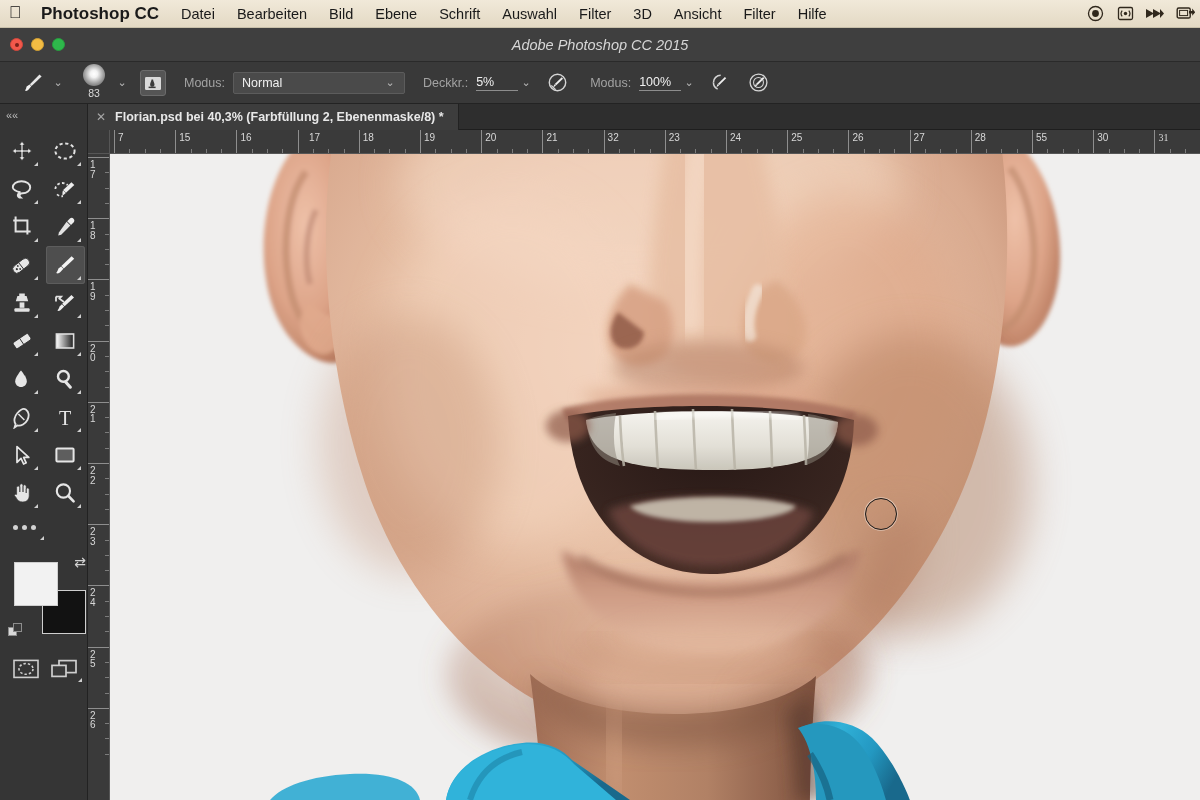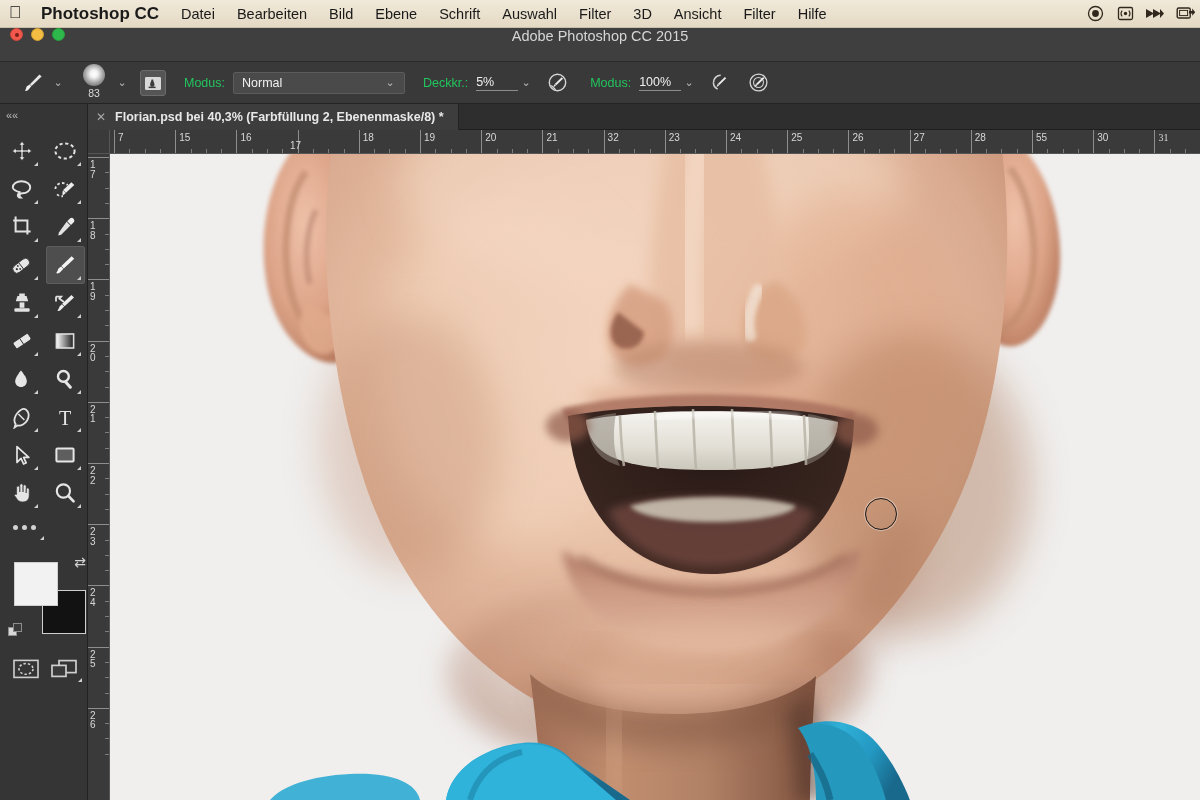--- a/index.html
+++ b/index.html
@@ -35,8 +35,9 @@
   .titlebar {
     position: absolute; top: 28px; left: 0; width: 1200px; height: 34px;
     background: #3f3f3f;
-    display: flex; 
+    display: flex; align-items: center;
     border-bottom: 1px solid #2a2a2a;
+    font-style: italic;
   }
   .traffic { display: flex; gap: 8px; padding-left: 10px; }
   .tl { width: 13px; height: 13px; border-radius: 50%; position: relative; }

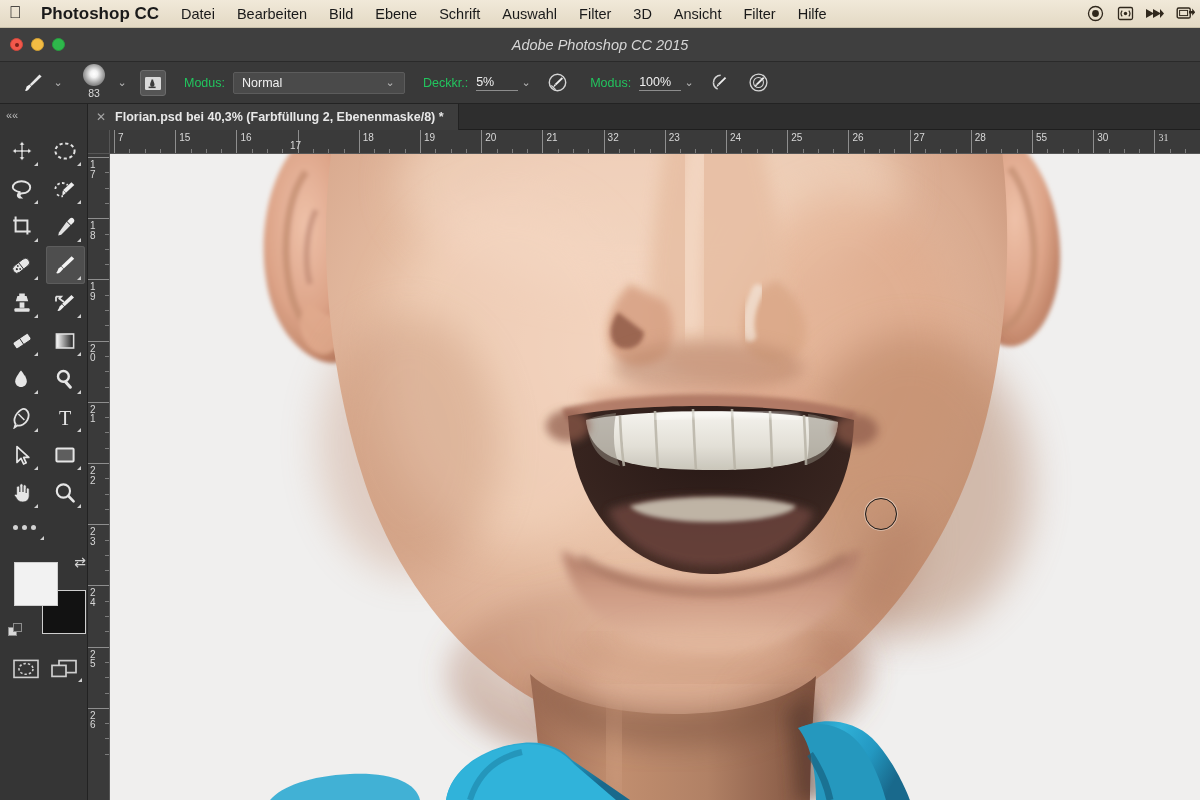--- a/index.html
+++ b/index.html
@@ -85,7 +85,7 @@
     background: #555; border: 1px solid #6b6b6b;
     display: flex; align-items: center; justify-content: center;
   }
-  .ob-label { margin-left: 18px; color: #22c55e; }
+  .ob-label { margin-left: 18px; color: #a3a3a3; }
   .ob-select {
     margin-left: 8px; height: 22px; min-width: 172px;
     background: #4a4a4a; border: 1px solid #5c5c5c; border-radius: 2px;

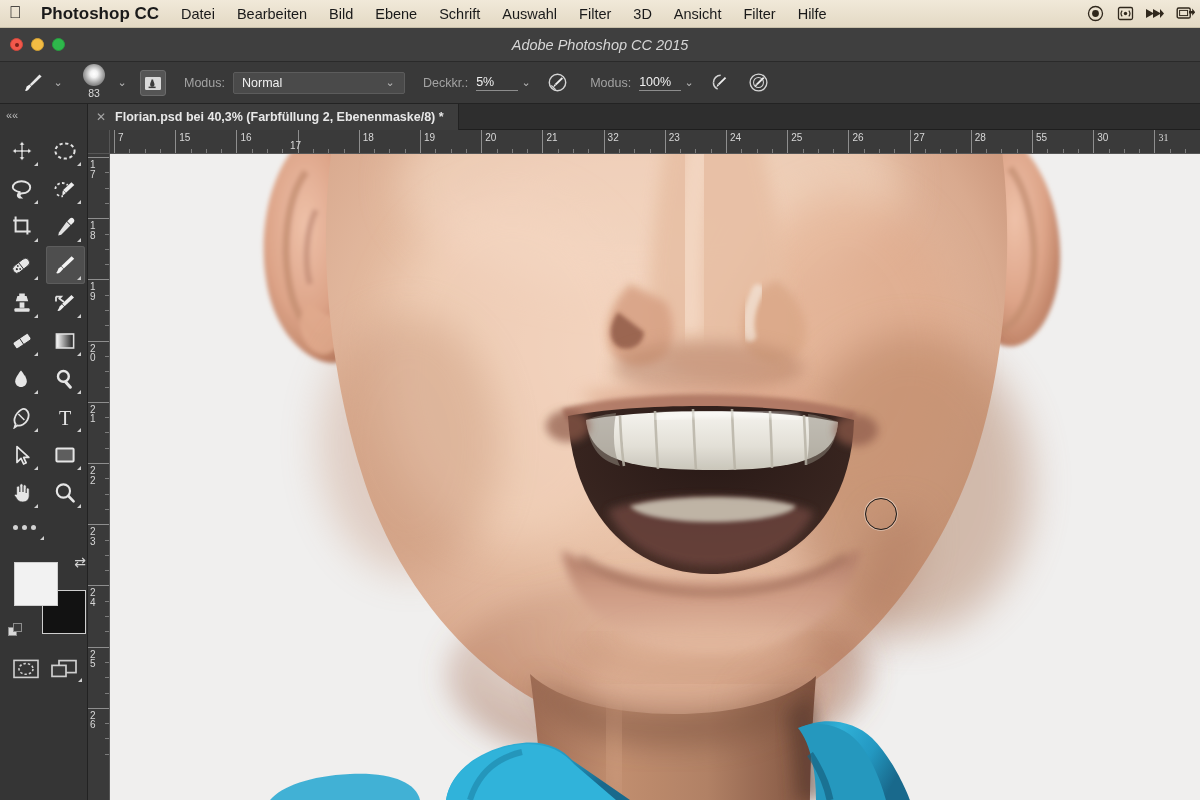--- a/index.html
+++ b/index.html
@@ -595,7 +595,7 @@
       <div class="rh-tick minor" style="left: 157px;"></div>
       <div class="rh-tick minor" style="left: 172.3px;"></div>
       <div class="rh-tick major" style="left: 187.6px;"></div>
-      <div class="rh-label" style="left: 180px; margin-top: 8px;">17</div>
+      <div class="rh-label" style="left: 199px;">17</div>
       <div class="rh-tick minor" style="left: 202.9px;"></div>
       <div class="rh-tick minor" style="left: 218.2px;"></div>
       <div class="rh-tick minor" style="left: 233.5px;"></div>

